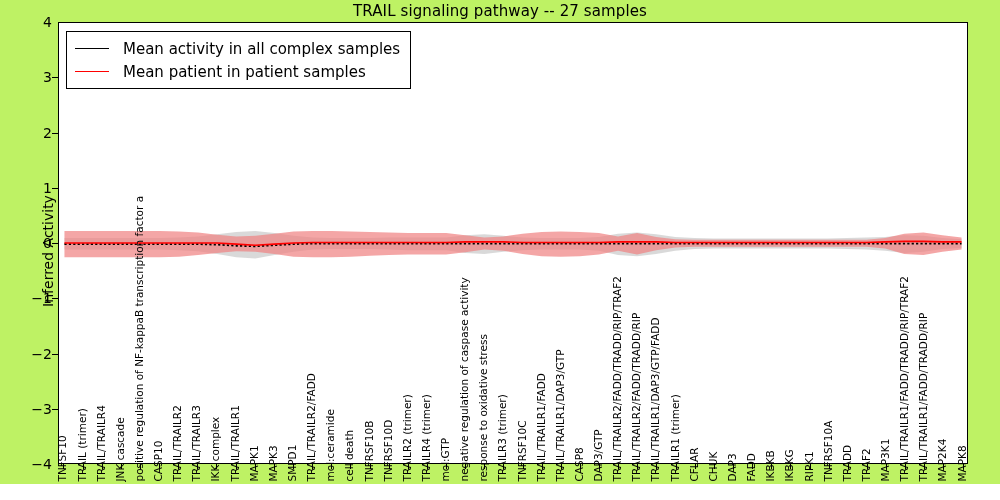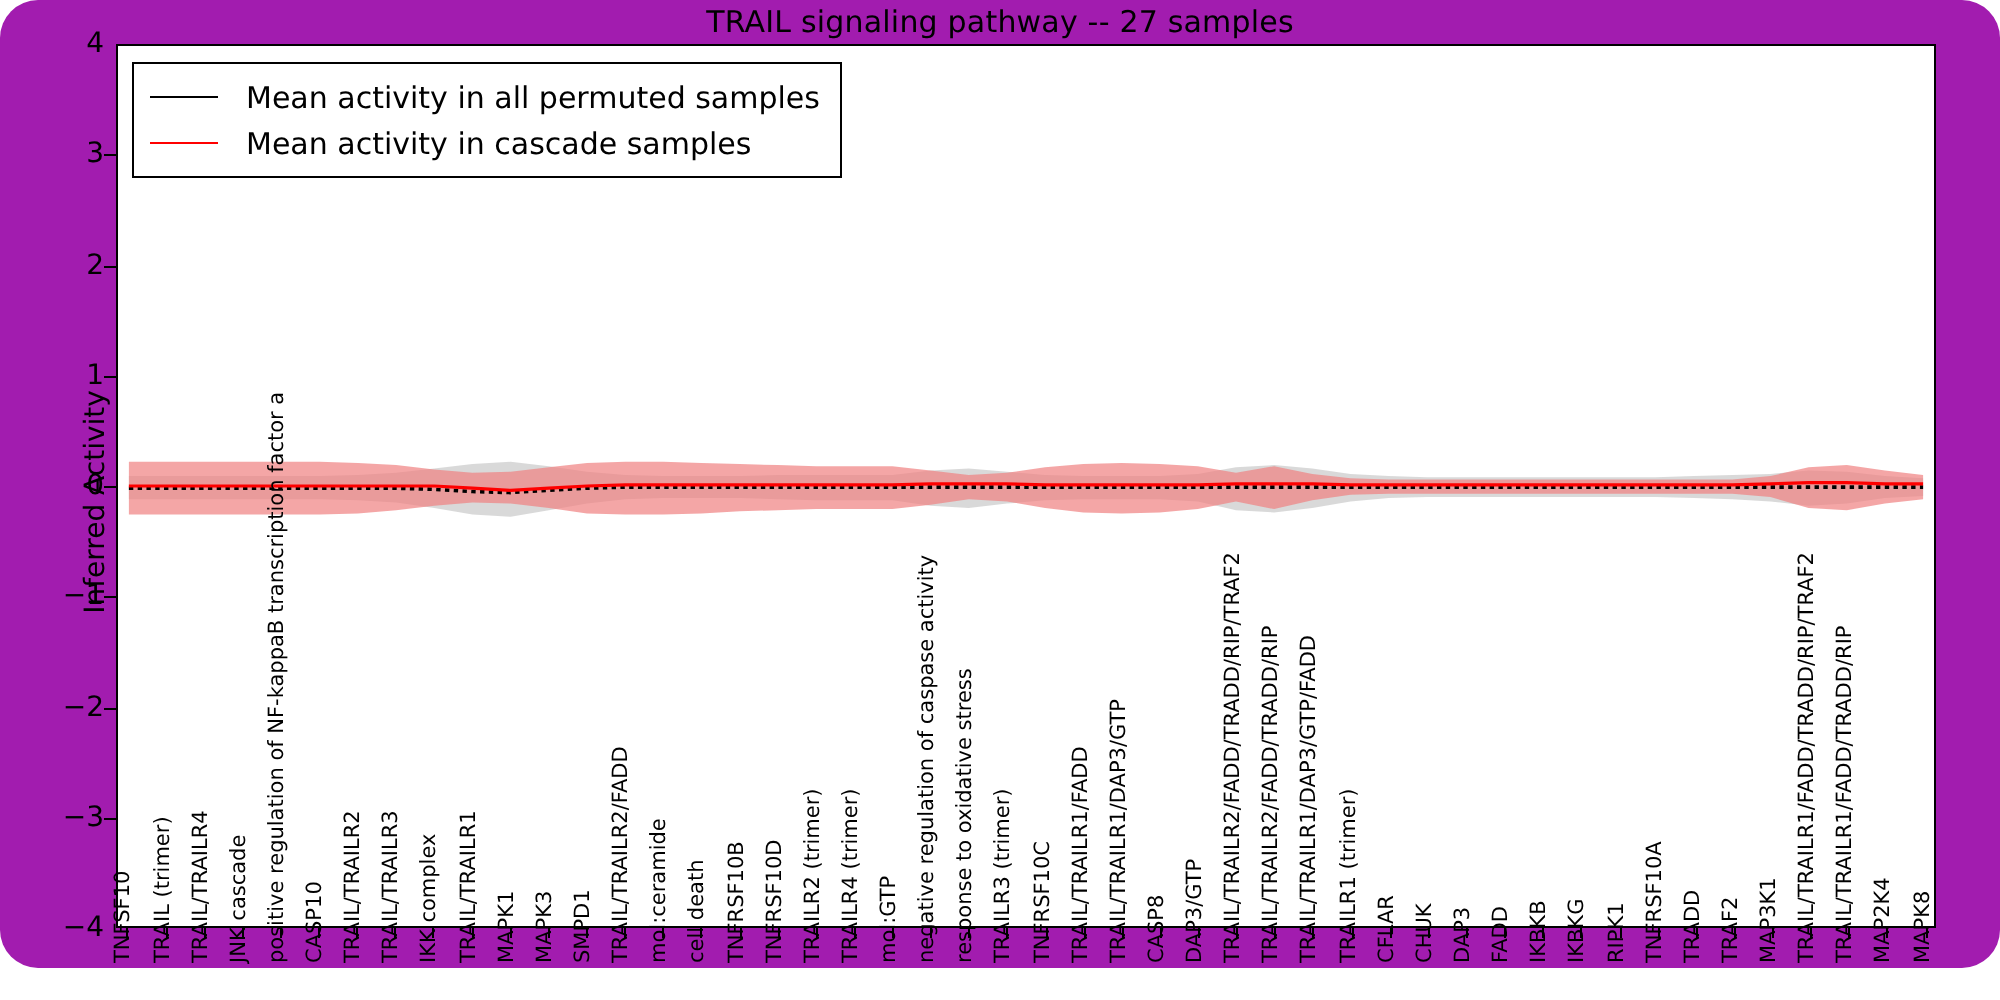--- a/index.html
+++ b/index.html
@@ -4,7 +4,7 @@
 <style>
   html,body{margin:0;padding:0;background:#ffffff;}
   body{width:1000px;height:500px;overflow:hidden;font-family:"DejaVu Sans",sans-serif;}
-  #root{position:relative;width:1000px;height:484px;background:#a21caf;border-radius:19px;}
+  #root{position:relative;width:1000px;height:484px;background:#bef264;}
 
   .chart-title{
     position:absolute;left:0;top:2px;width:1000px;text-align:center;

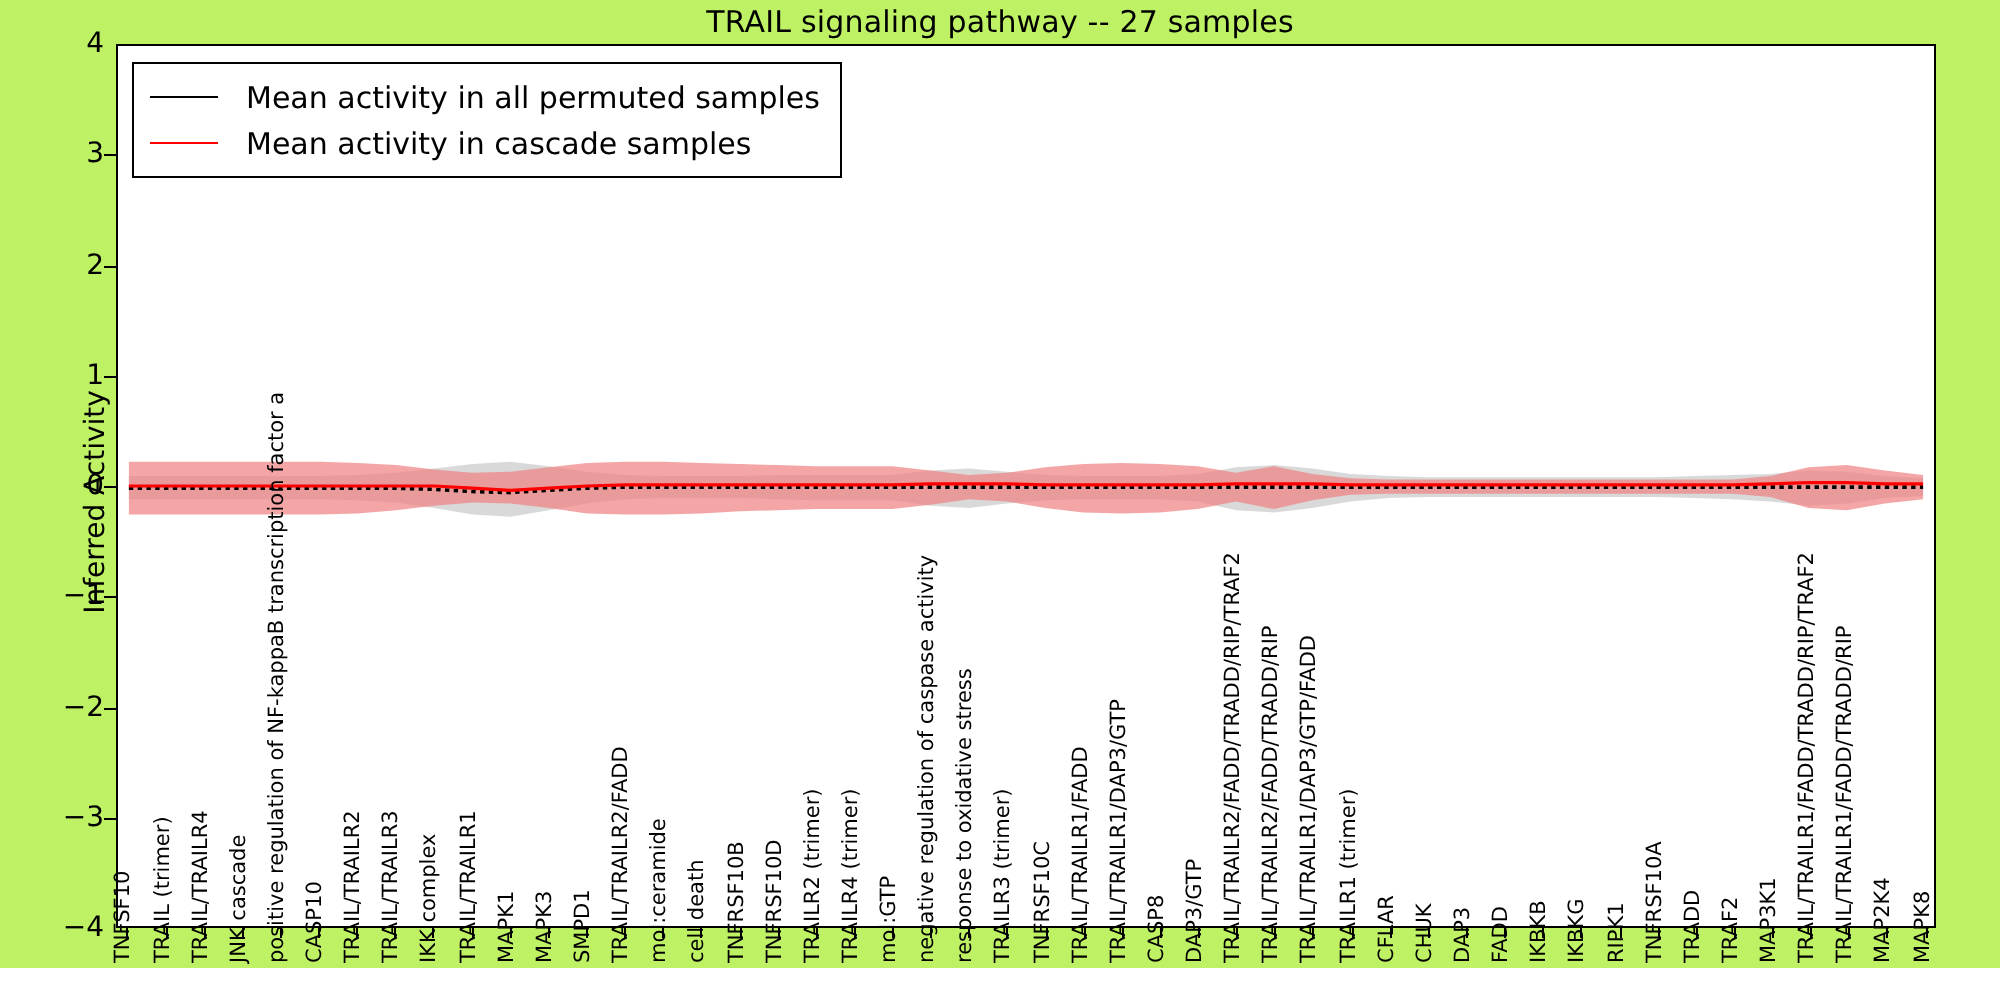--- a/index.html
+++ b/index.html
@@ -87,7 +87,7 @@
   <div id="legend">
     <div class="legend-row">
       <span class="legend-swatch"></span>
-      <span class="legend-text">Mean activity in all permuted samples</span>
+      <span class="legend-text">Mean activity in all complex samples</span>
     </div>
     <div class="legend-row">
       <span class="legend-swatch red"></span>

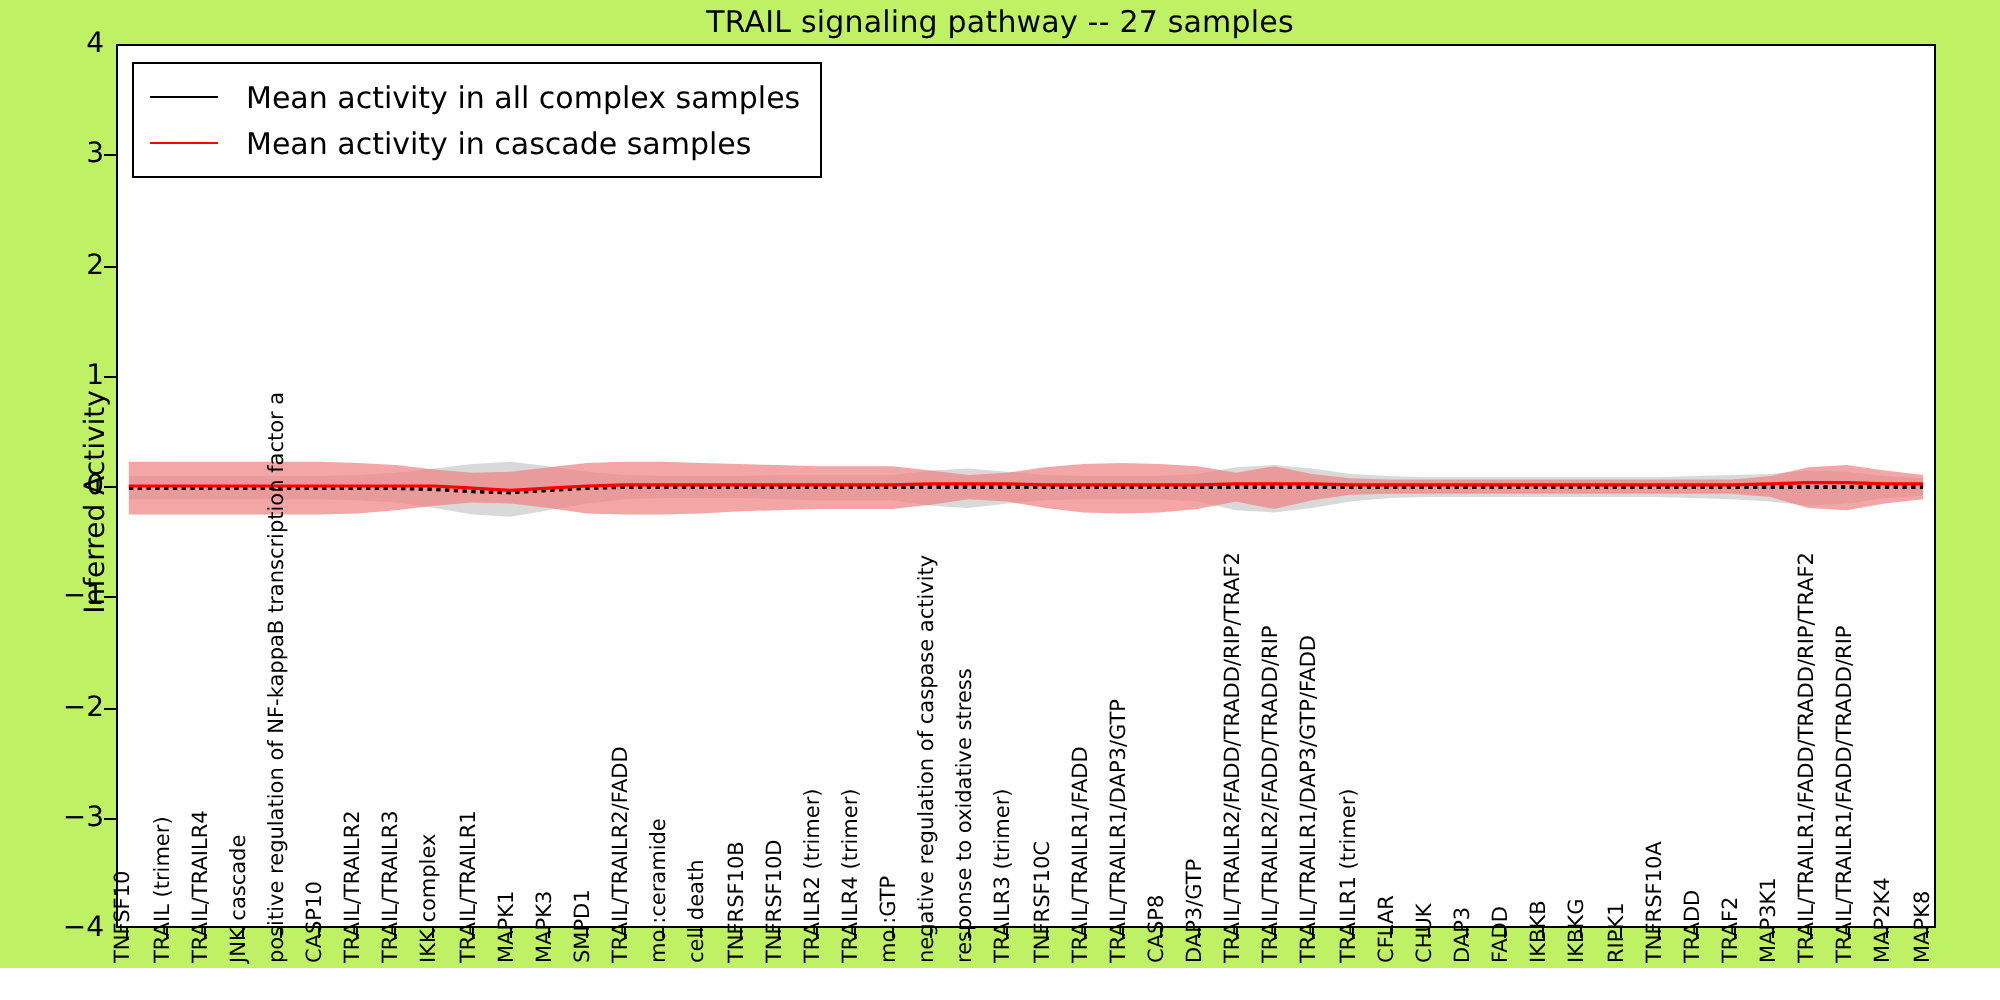--- a/index.html
+++ b/index.html
@@ -91,7 +91,7 @@
     </div>
     <div class="legend-row">
       <span class="legend-swatch red"></span>
-      <span class="legend-text">Mean activity in cascade samples</span>
+      <span class="legend-text">Mean patient in patient samples</span>
     </div>
   </div>
 

